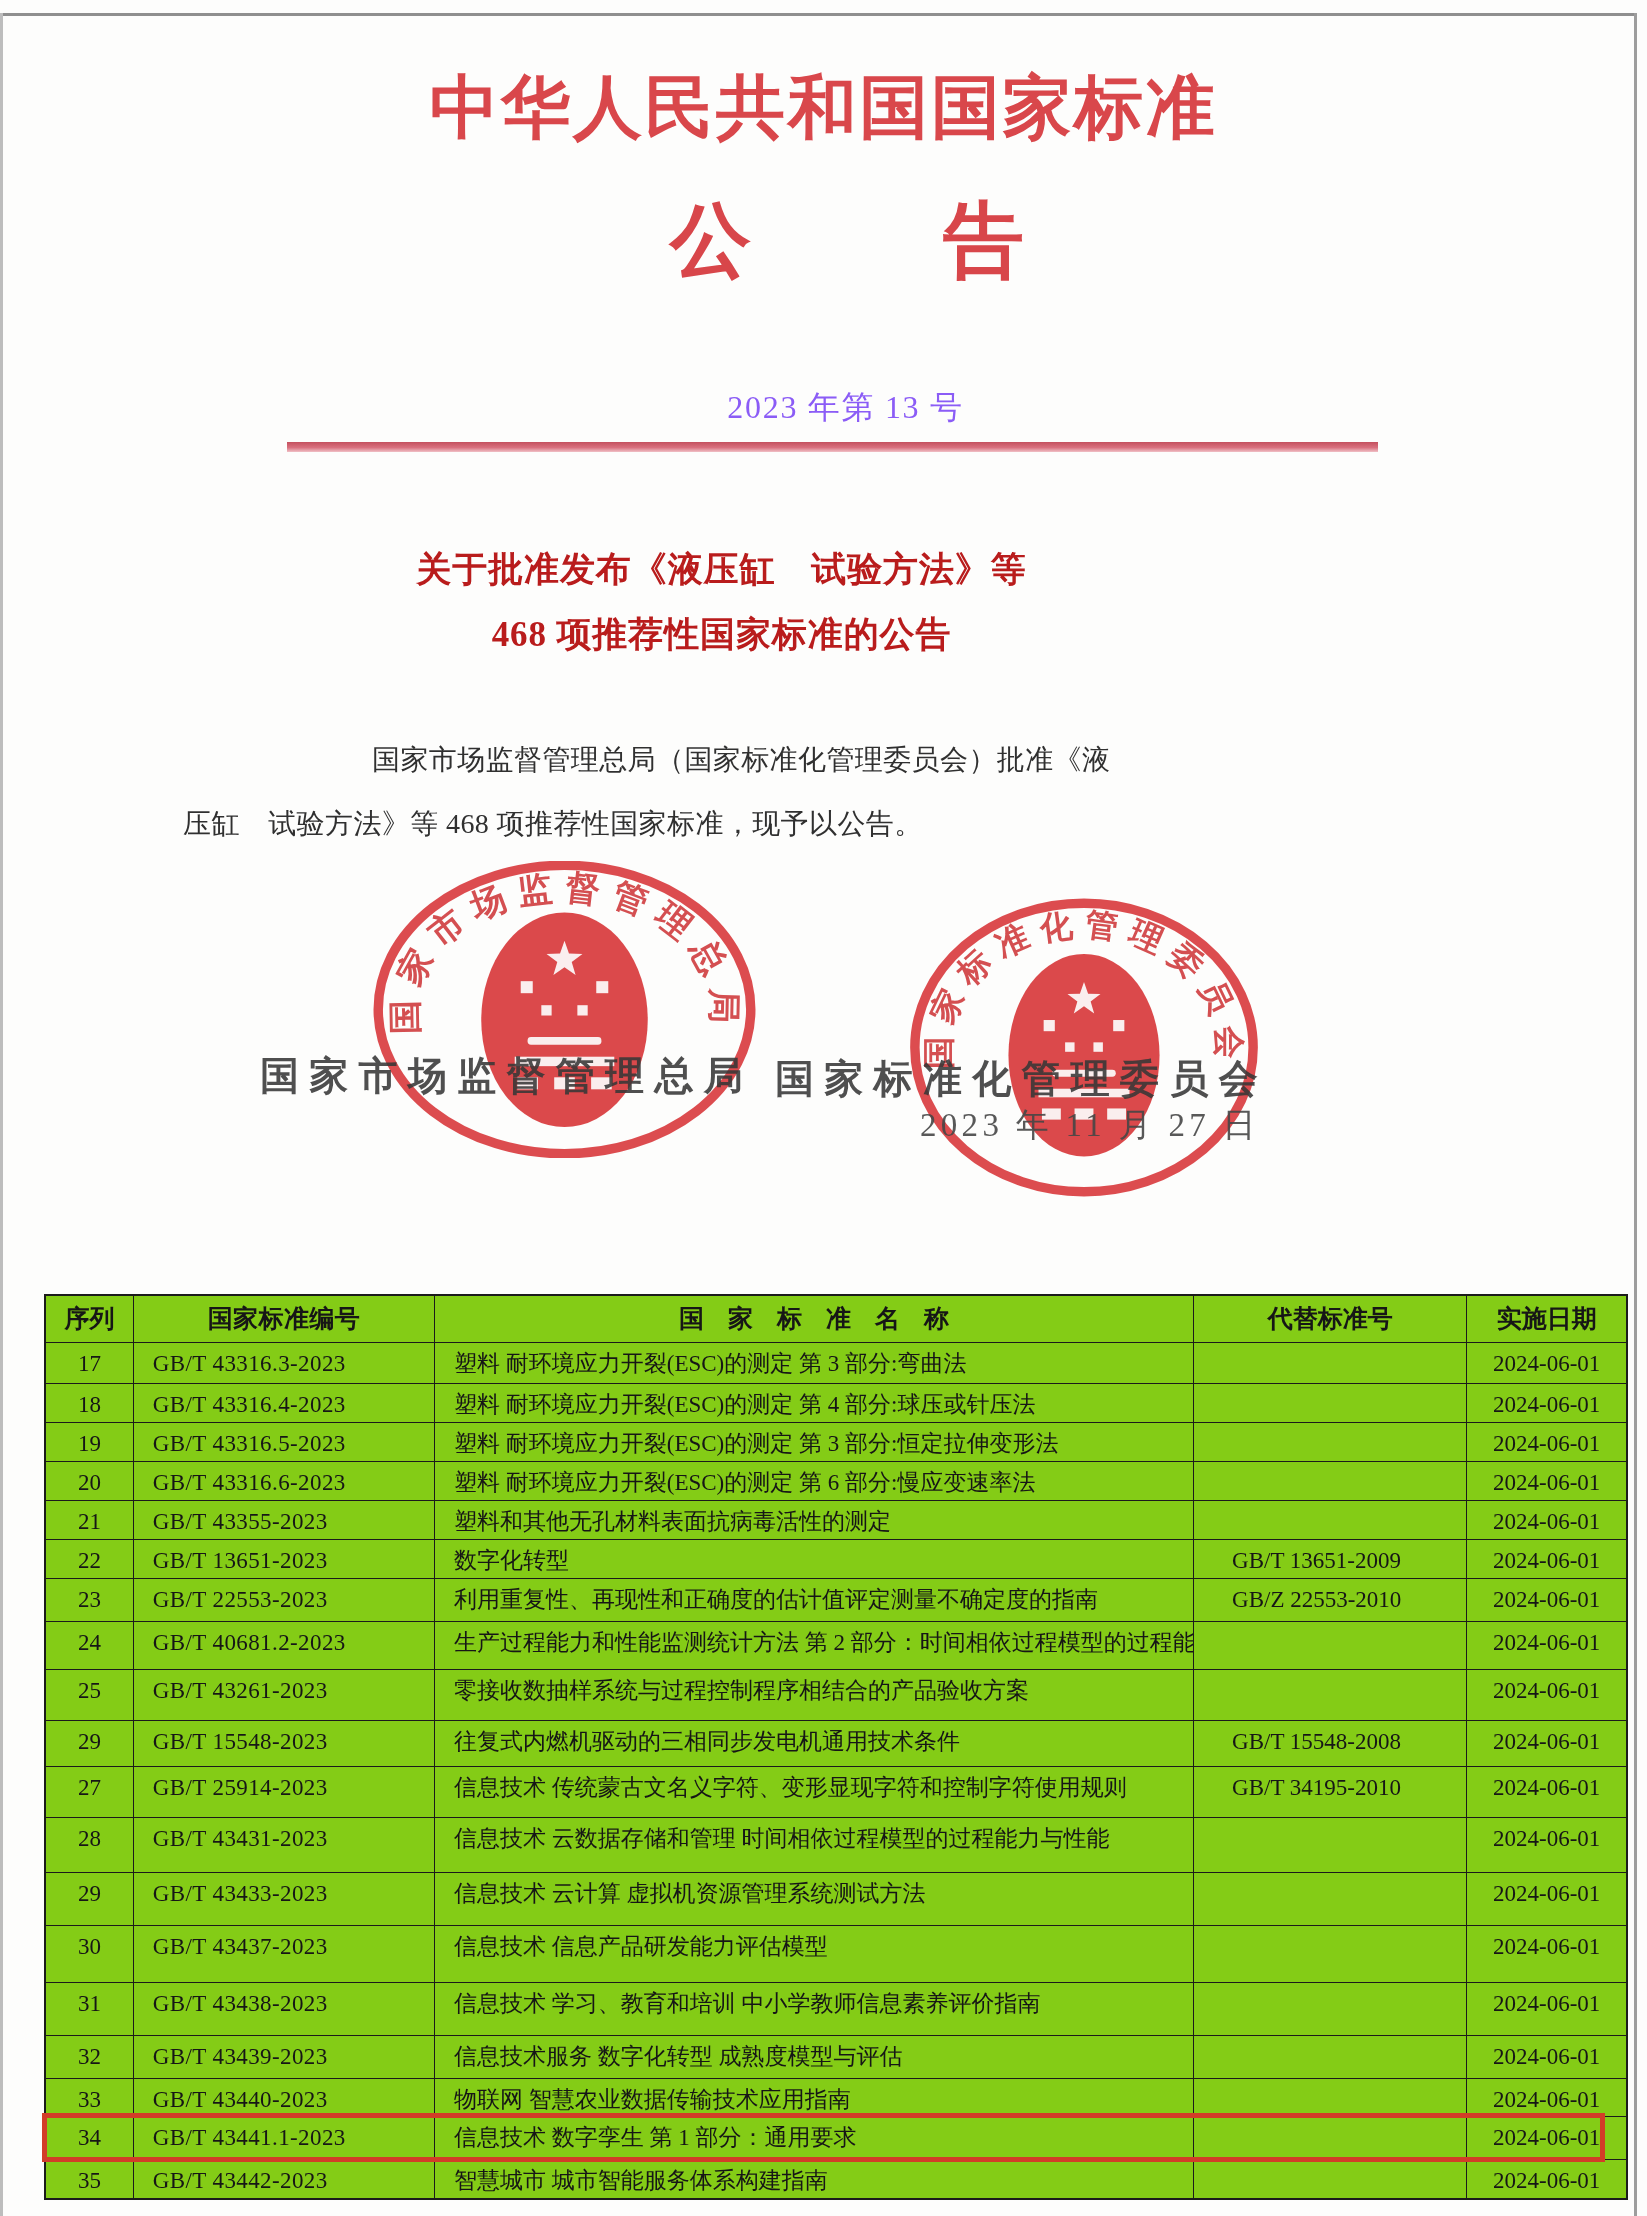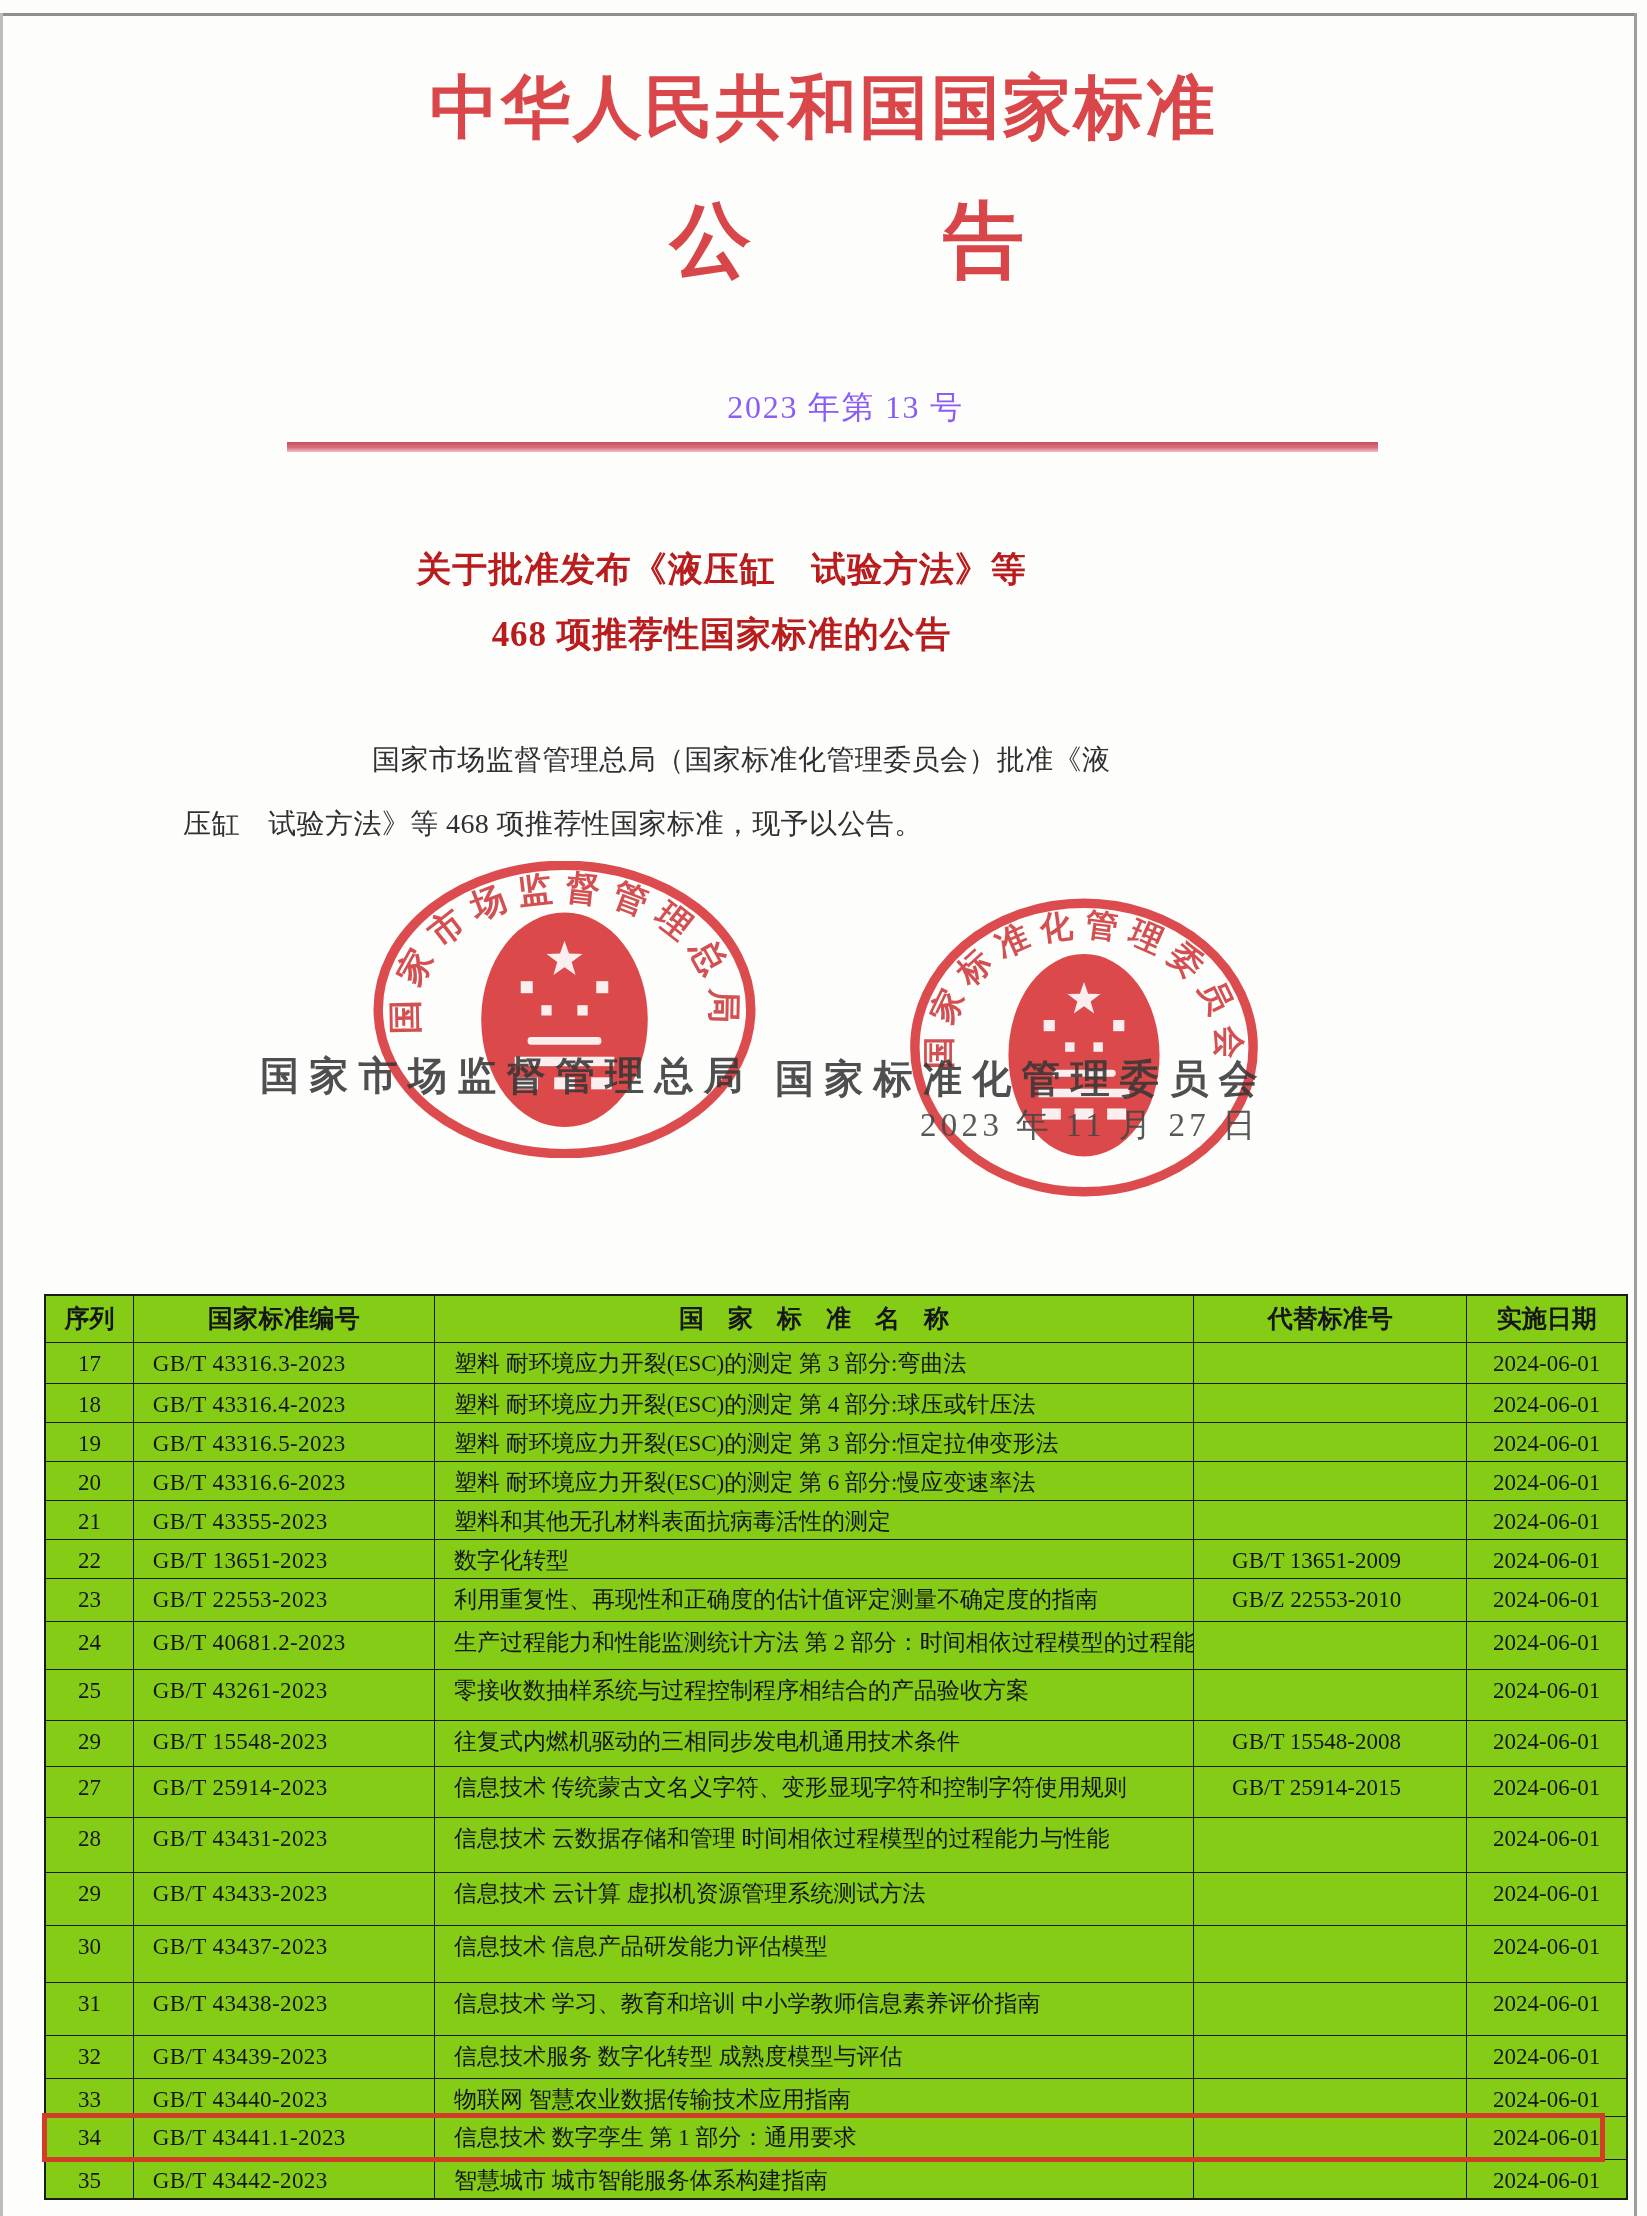--- a/index.html
+++ b/index.html
@@ -253,7 +253,7 @@
         <div class="t-cell c-seq">27</div>
         <div class="t-cell c-code">GB/T 25914-2023</div>
         <div class="t-cell c-name">信息技术 传统蒙古文名义字符、变形显现字符和控制字符使用规则</div>
-        <div class="t-cell c-rep">GB/T 25914-2015</div>
+        <div class="t-cell c-rep">GB/T 34195-2010</div>
         <div class="t-cell c-date">2024-06-01</div>
       </div>
       <div class="t-row">

